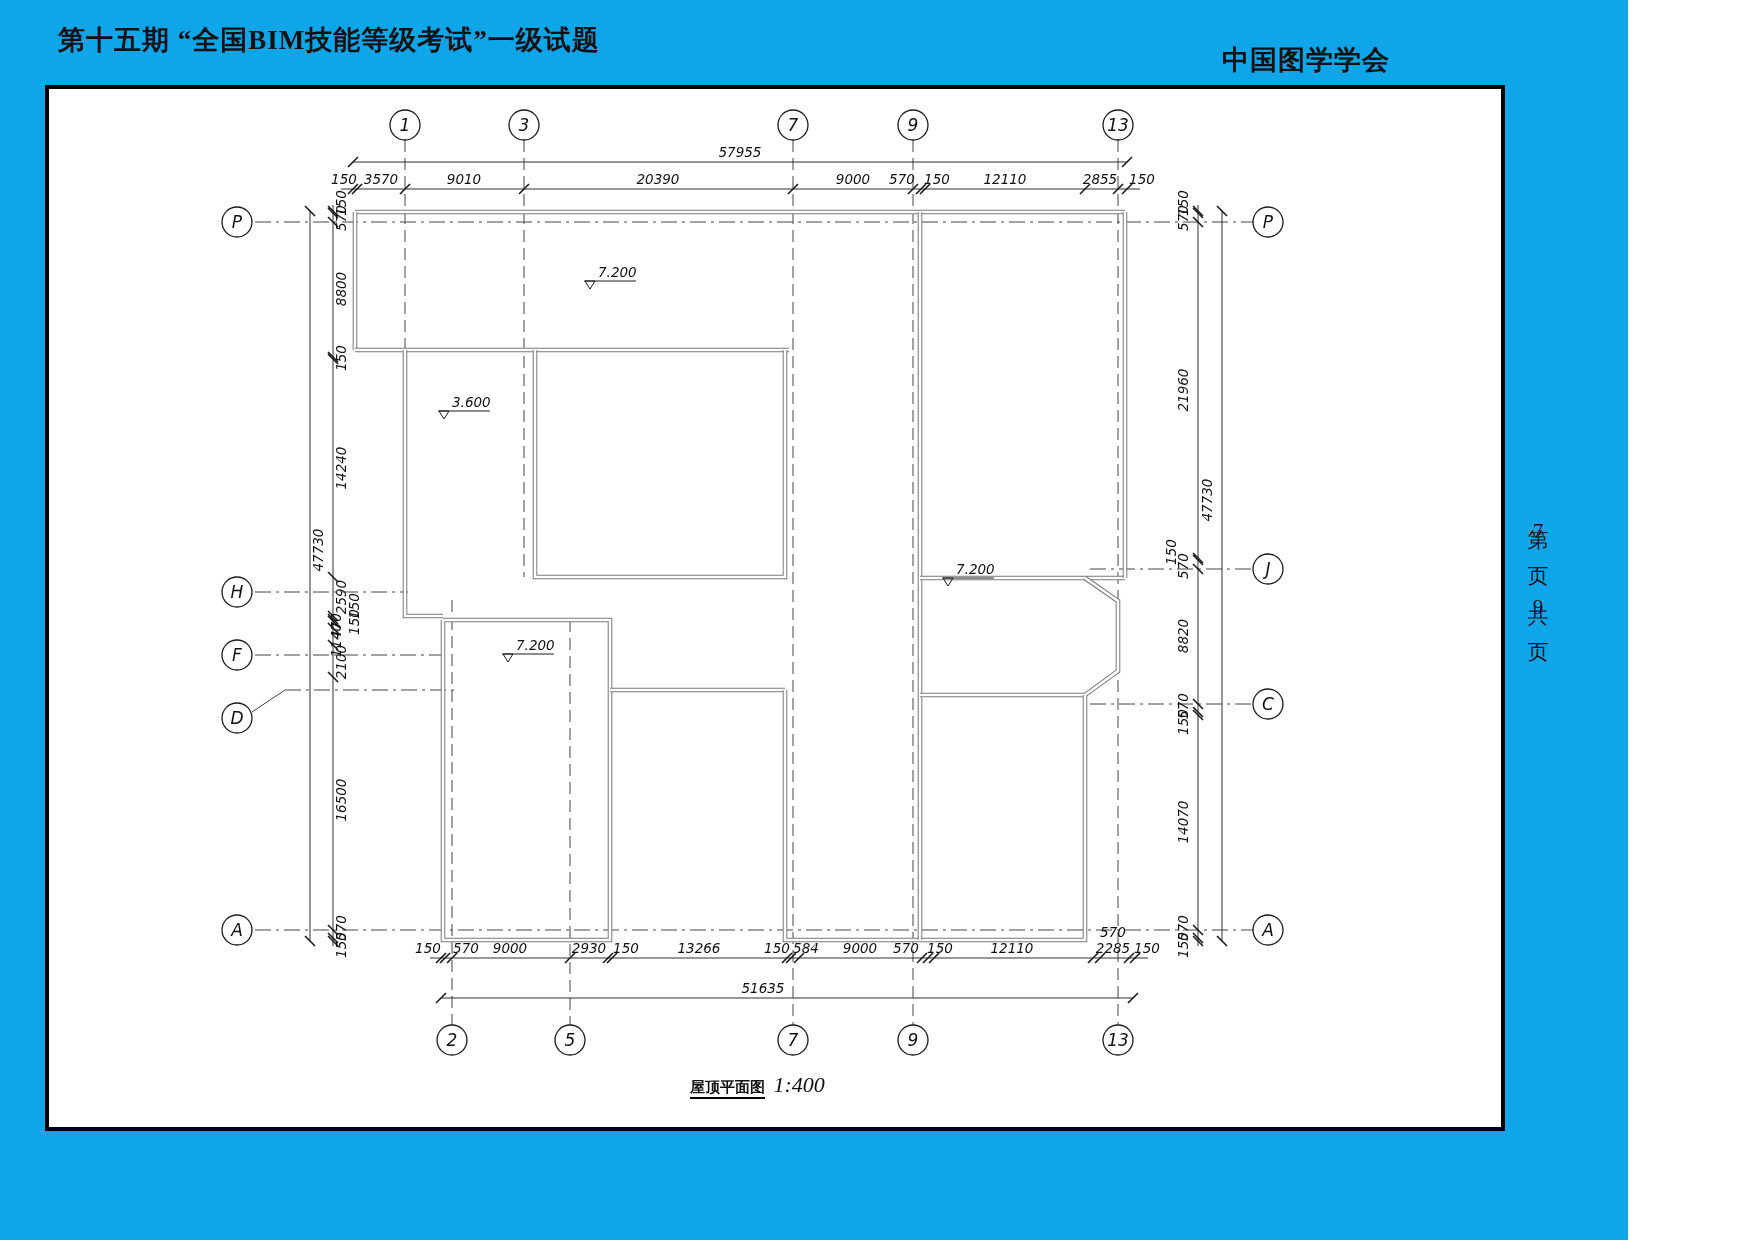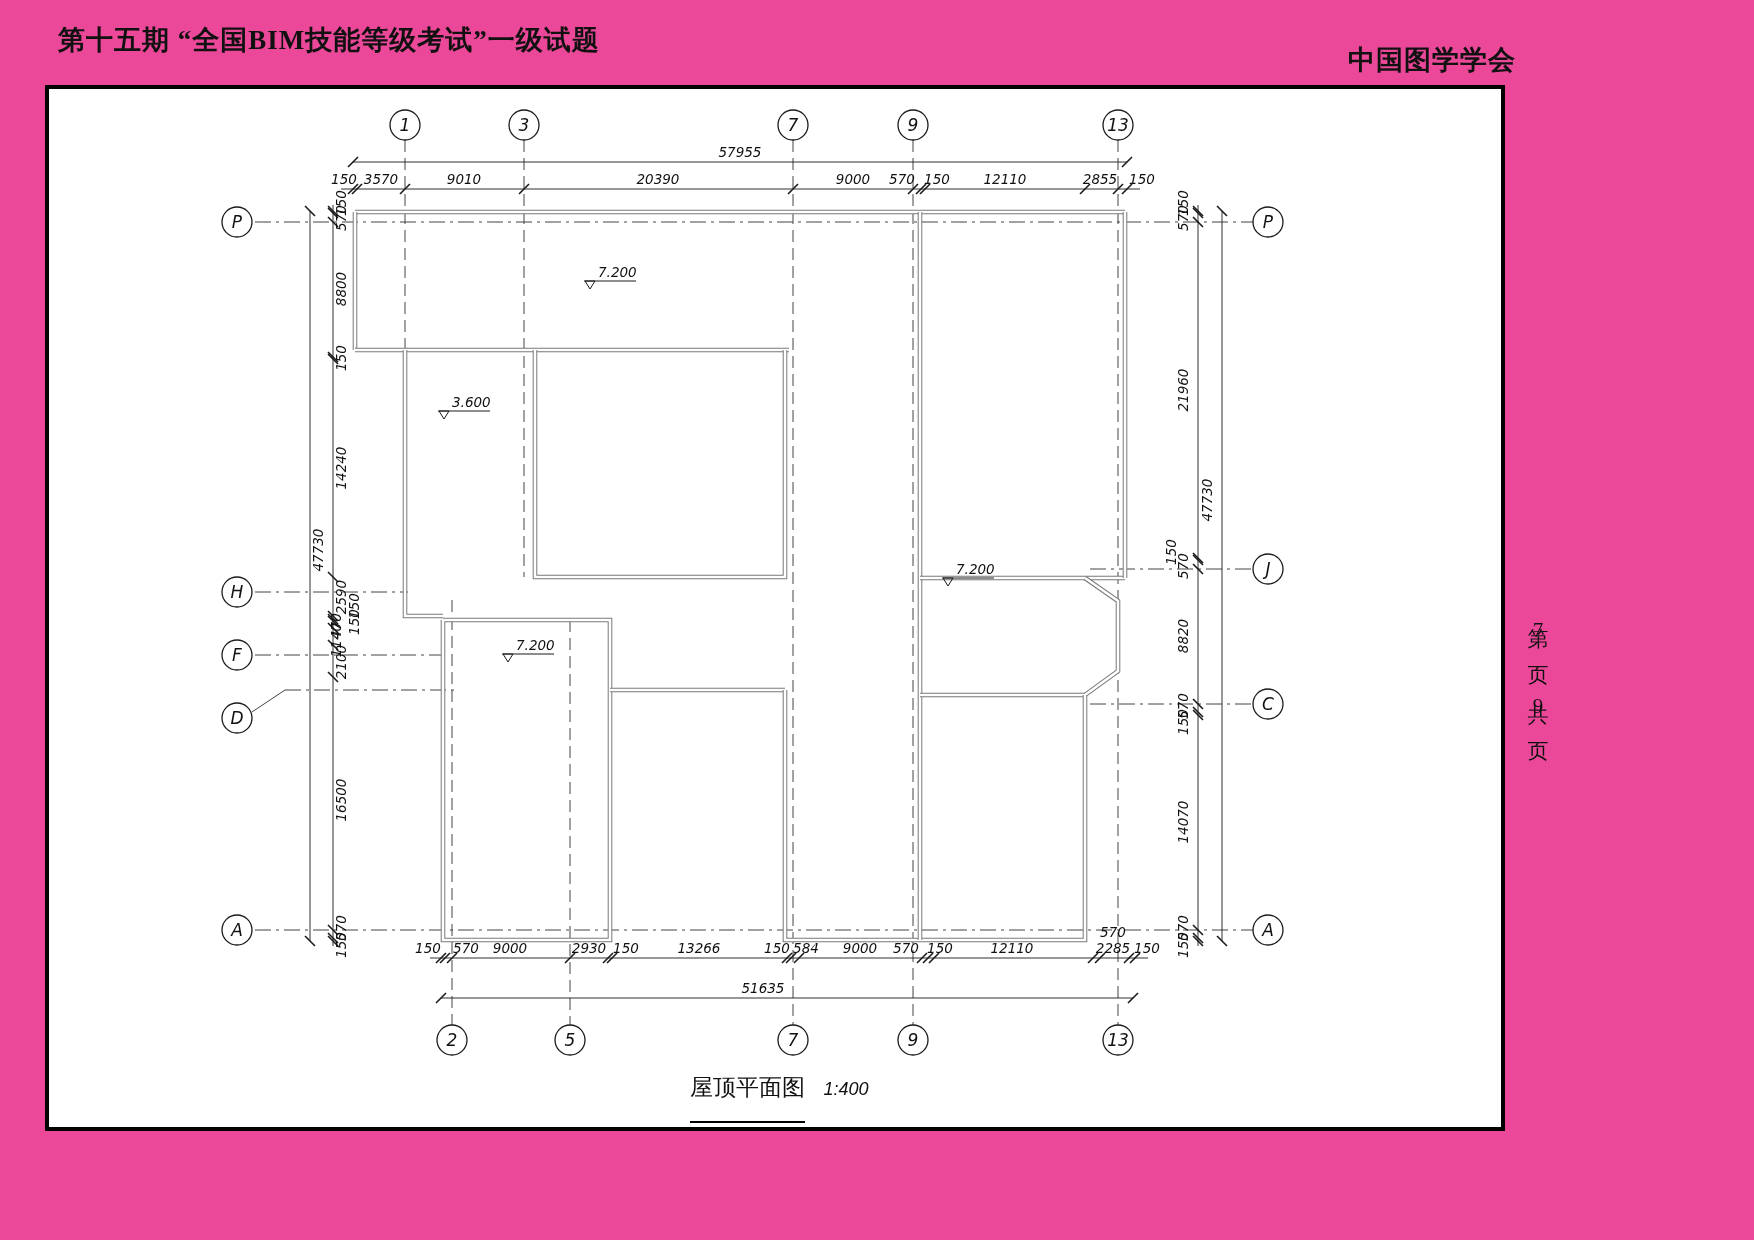--- a/index.html
+++ b/index.html
@@ -3,8 +3,8 @@
 <meta charset="utf-8">
 <style>
   html,body{margin:0;padding:0;background:#fff;}
-  #page{position:relative;width:1754px;height:1240px;background:#ec4899;
-        font-family:"Liberation Sans","DejaVu Sans",sans-serif;overflow:hidden;text-align:right;}
+  #page{position:relative;width:1628px;height:1240px;background:#0ea5e9;
+        font-family:"Liberation Sans","DejaVu Sans",sans-serif;overflow:hidden;}
   .hdr{position:absolute;top:22px;font-size:27px;color:#111;letter-spacing:1px;
        font-family:"Liberation Serif","DejaVu Serif",serif;font-weight:600;}
   #hdr-left{left:58px;}

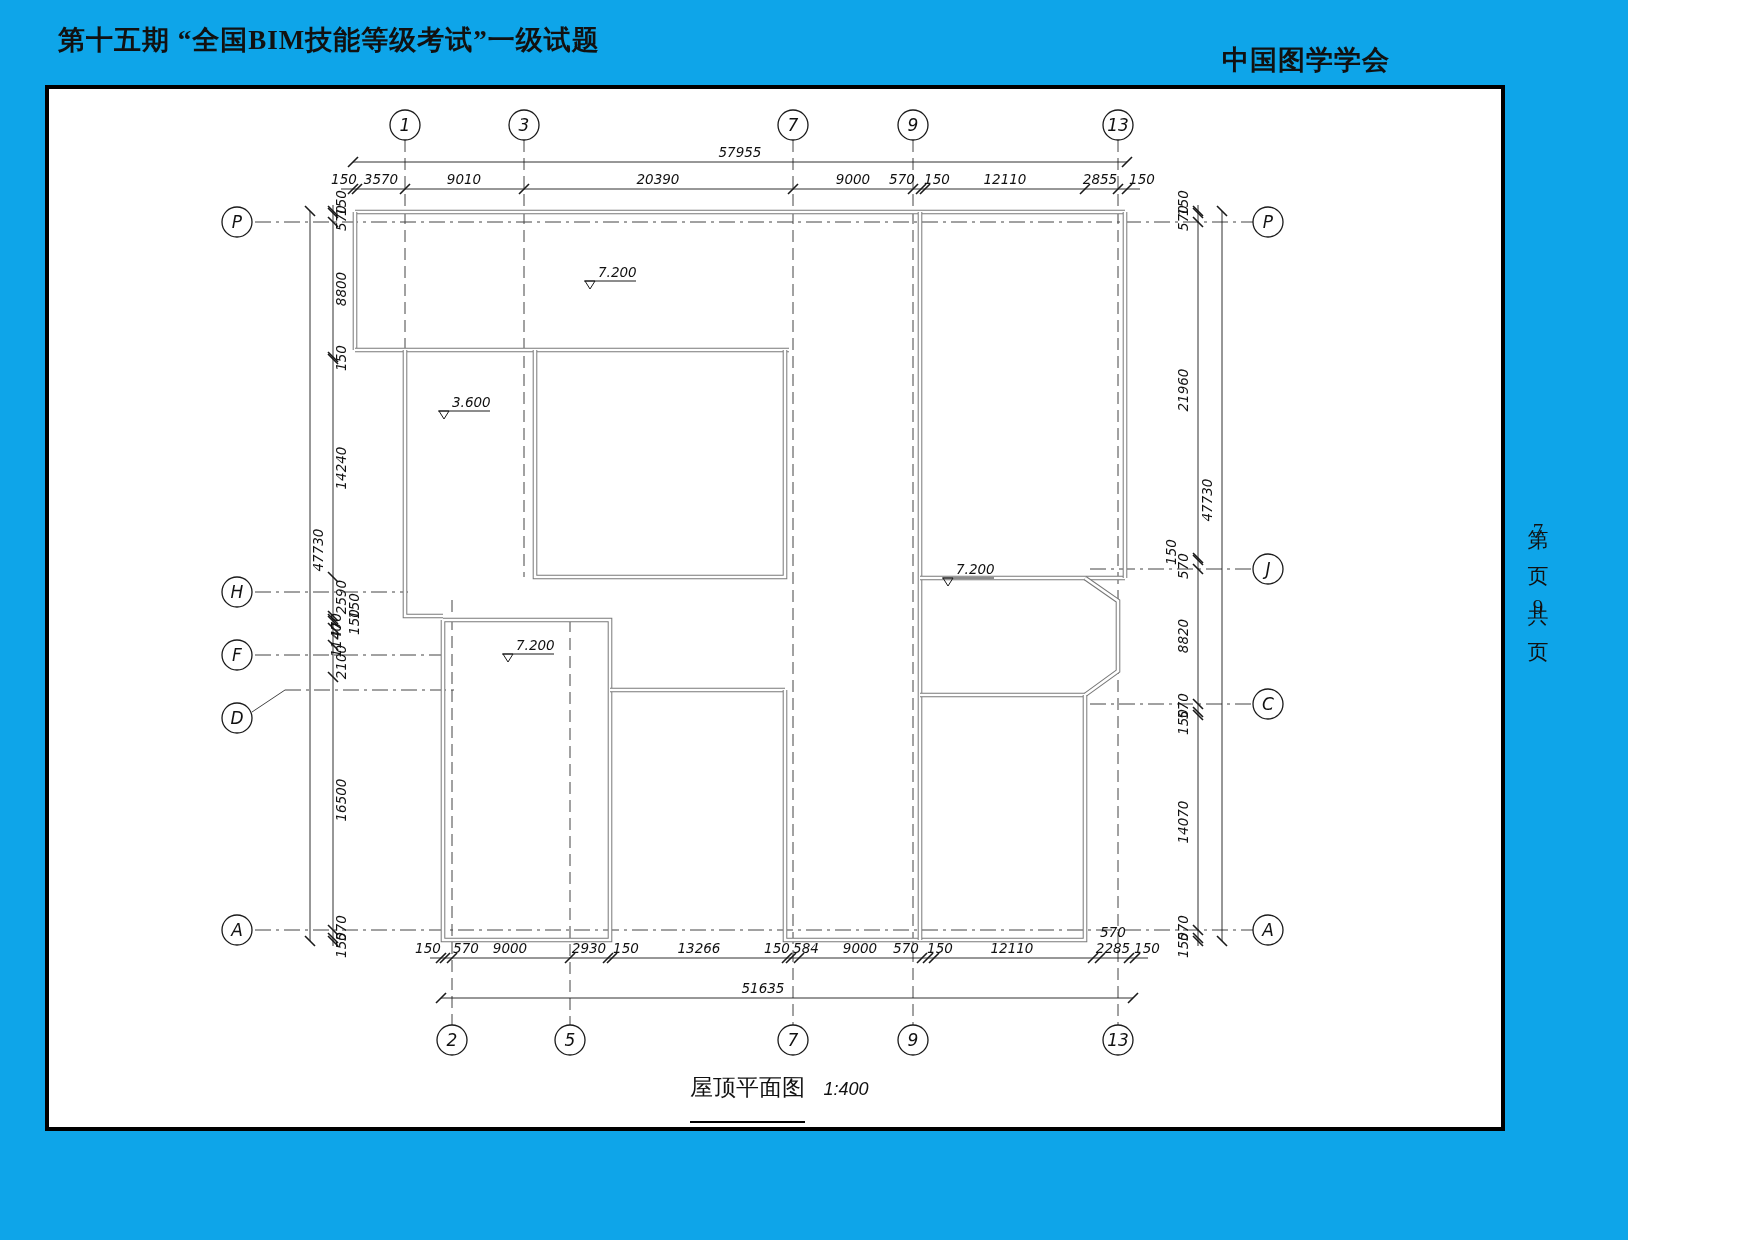--- a/index.html
+++ b/index.html
@@ -17,8 +17,8 @@
              font-family:"Liberation Serif","DejaVu Serif",serif;}
   svg{position:absolute;left:0;top:0;}
   #caption{position:absolute;left:690px;top:1072px;color:#111;}
-  #caption .t{display:inline-block;font-size:23px;font-weight:400;
-              border-bottom:2.5px solid #000;padding-bottom:18px;
+  #caption .t{display:inline-block;font-size:15px;font-weight:700;
+              border-bottom:2.5px solid #000;padding-bottom:0;
               font-family:"Liberation Serif","DejaVu Serif",serif;}
   #caption .s{display:inline-block;font-size:18px;font-style:italic;margin-left:14px;
               font-family:Liberation Sans, sans-serif;}

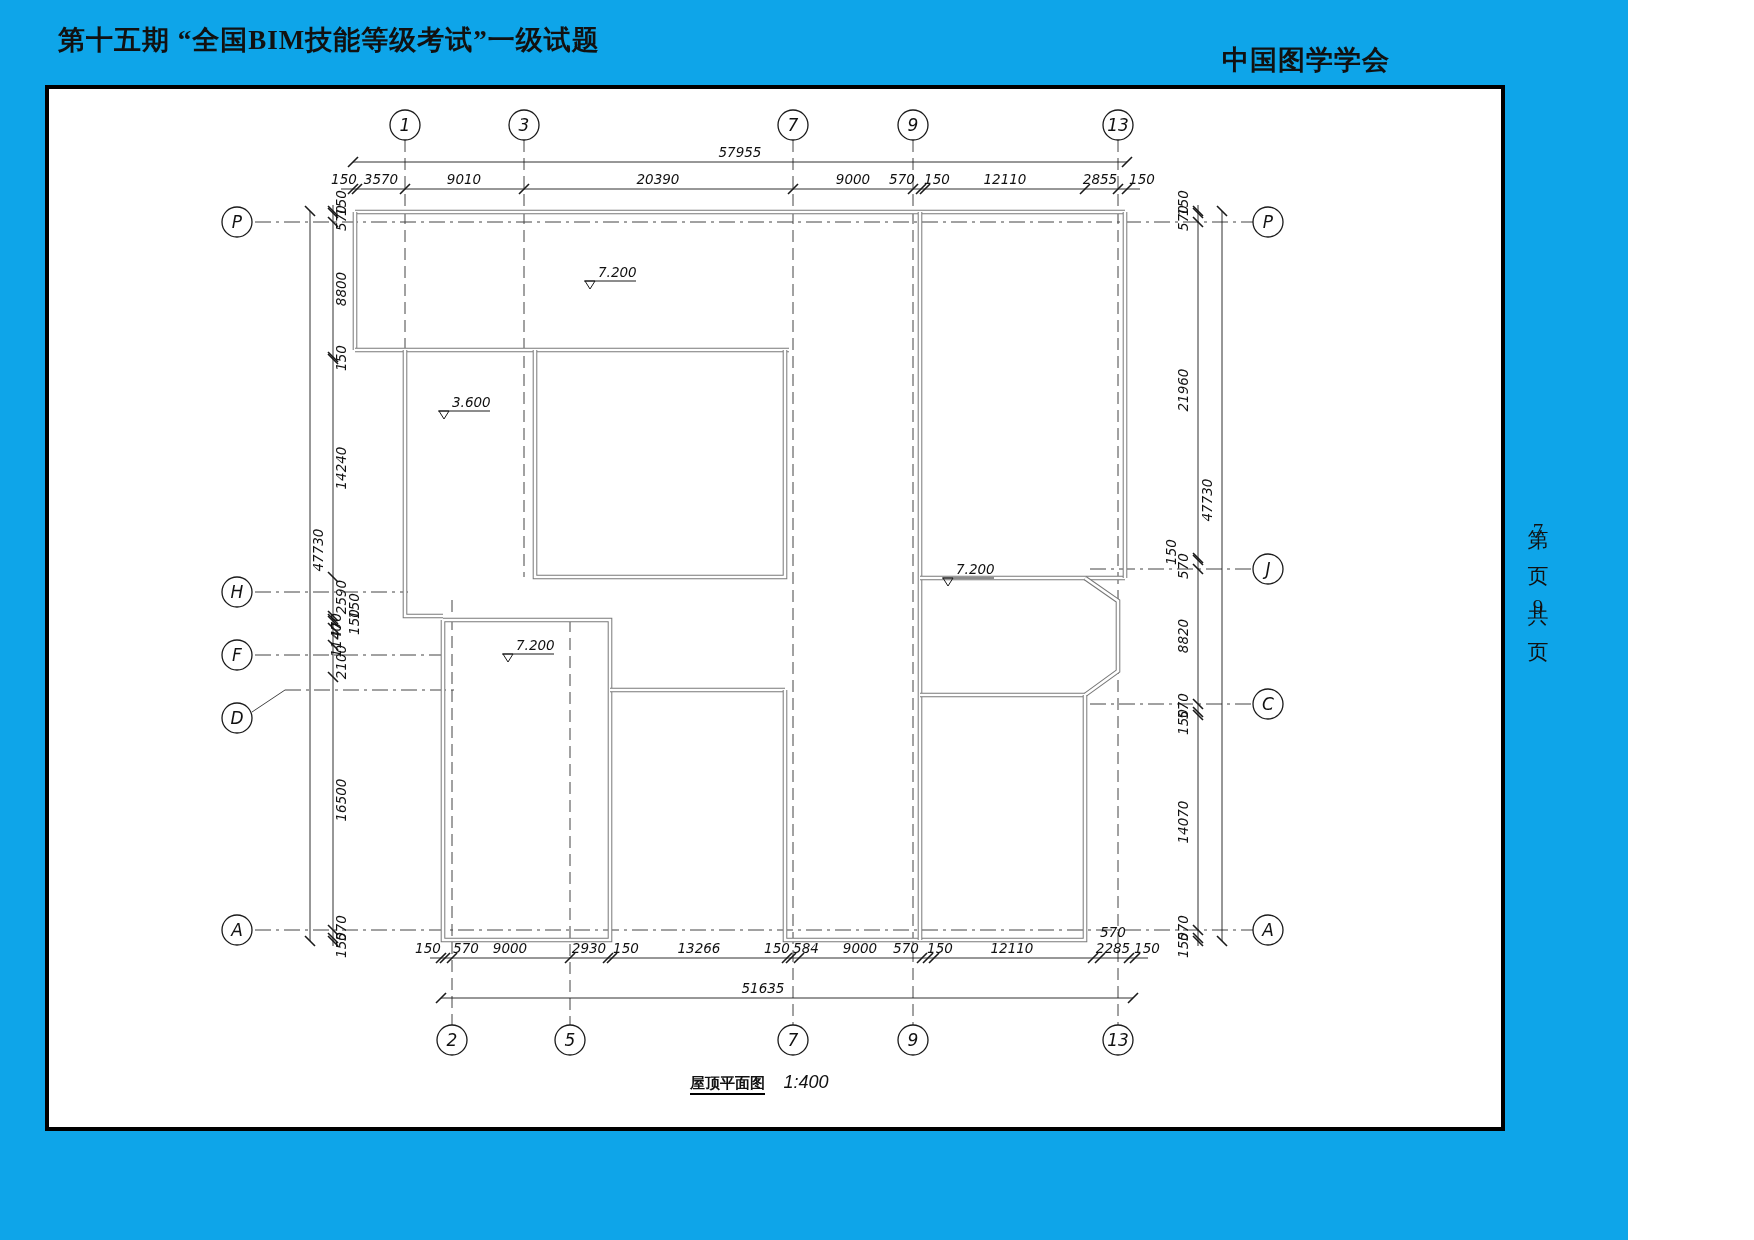--- a/index.html
+++ b/index.html
@@ -20,8 +20,8 @@
   #caption .t{display:inline-block;font-size:15px;font-weight:700;
               border-bottom:2.5px solid #000;padding-bottom:0;
               font-family:"Liberation Serif","DejaVu Serif",serif;}
-  #caption .s{display:inline-block;font-size:18px;font-style:italic;margin-left:14px;
-              font-family:Liberation Sans, sans-serif;}
+  #caption .s{display:inline-block;font-size:22px;font-style:italic;margin-left:4px;
+              font-family:Liberation Serif, serif;}
   text{fill:#111;}
 </style>
 </head>

